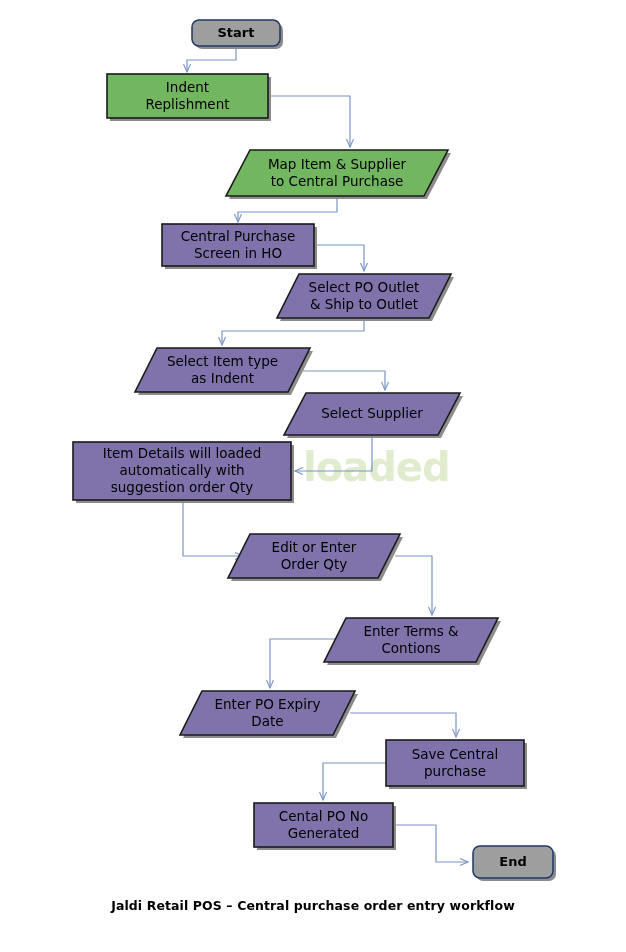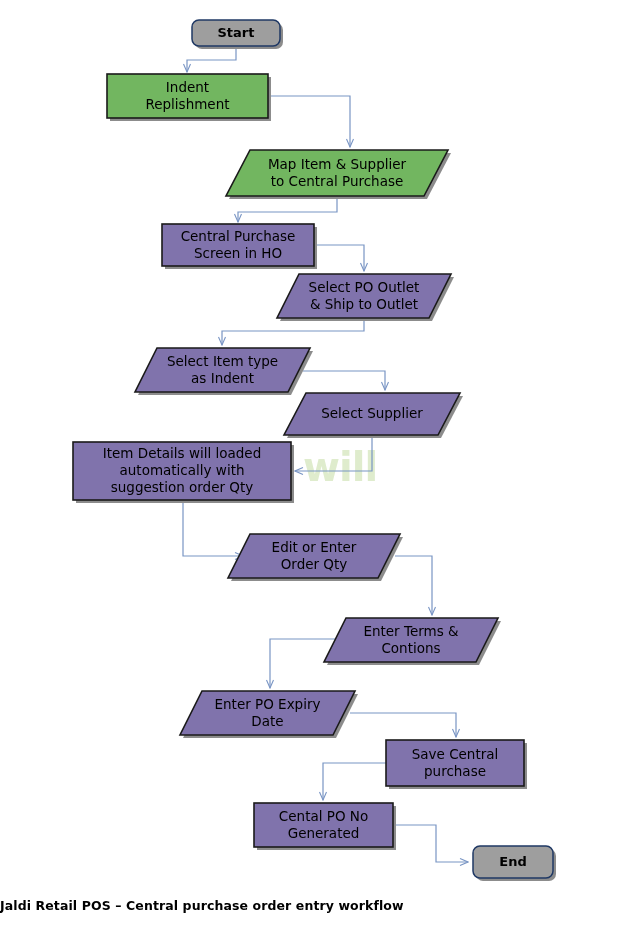--- a/index.html
+++ b/index.html
@@ -69,7 +69,7 @@
 
 <div id="flow-root">
 
-  <div class="watermark" style="left:303px; top:444px;">will</div>
+  <div class="watermark" style="left:303px; top:444px;">loaded</div>
 
   <svg id="flow-canvas" viewBox="0 0 626 952" xmlns="http://www.w3.org/2000/svg">
     <defs>

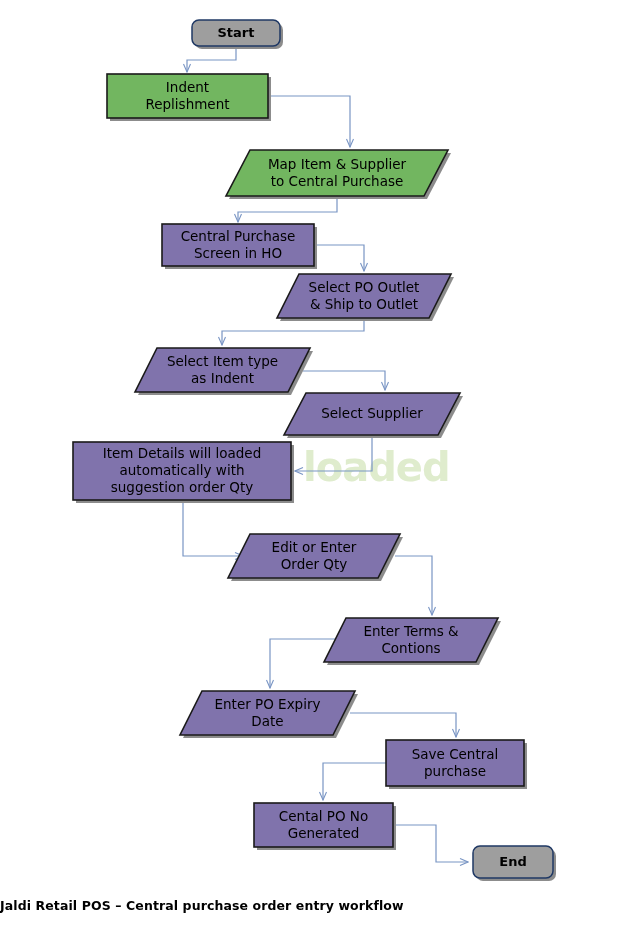--- a/index.html
+++ b/index.html
@@ -46,7 +46,7 @@
     position: absolute;
     left: 0;
     width: 626px;
-    text-align: left;
+    text-align: center;
     font-family: "DejaVu Sans", sans-serif;
     font-size: 12.5px;
     font-weight: bold;

